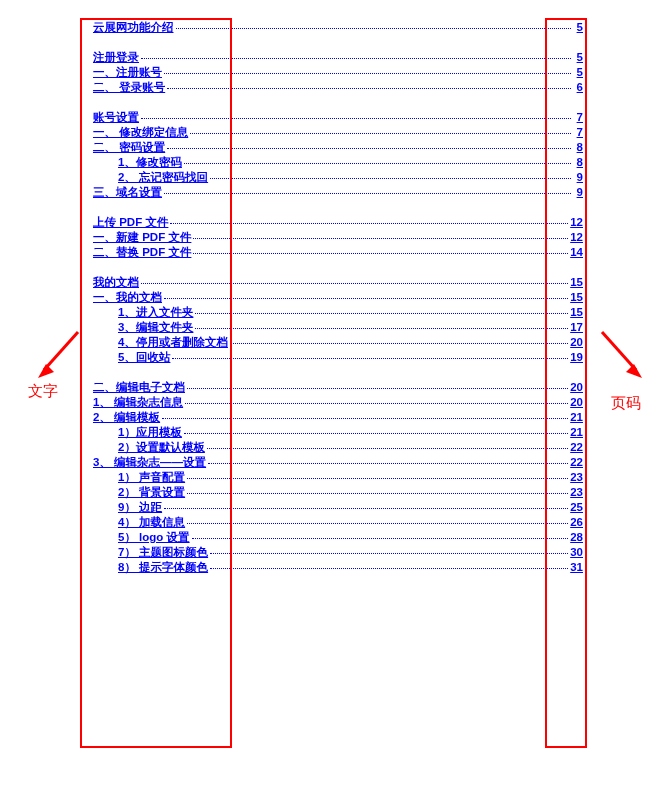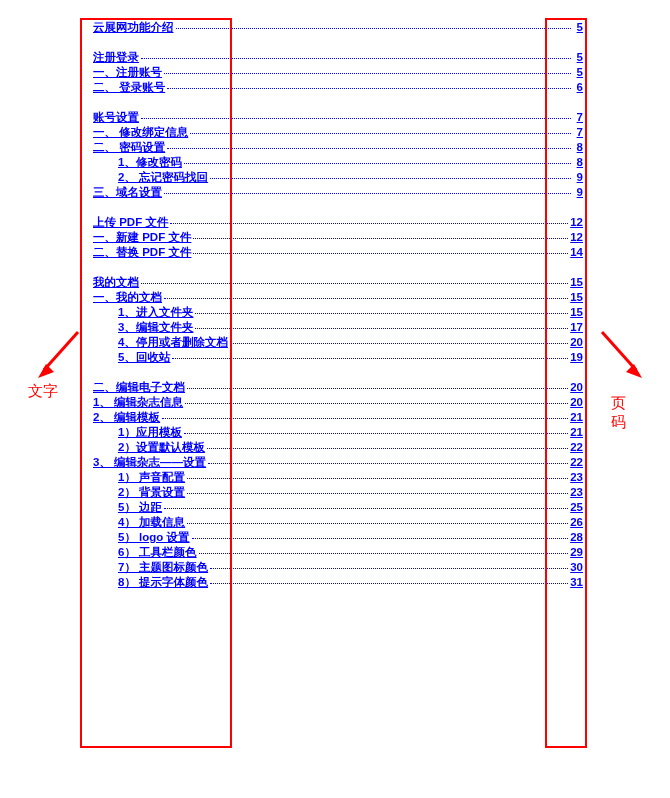--- a/index.html
+++ b/index.html
@@ -17,7 +17,7 @@
   #page {
     position: absolute;
     left: 0; top: 0;
-    width: 586px;
+    width: 670px;
     height: 798px;
   }
   

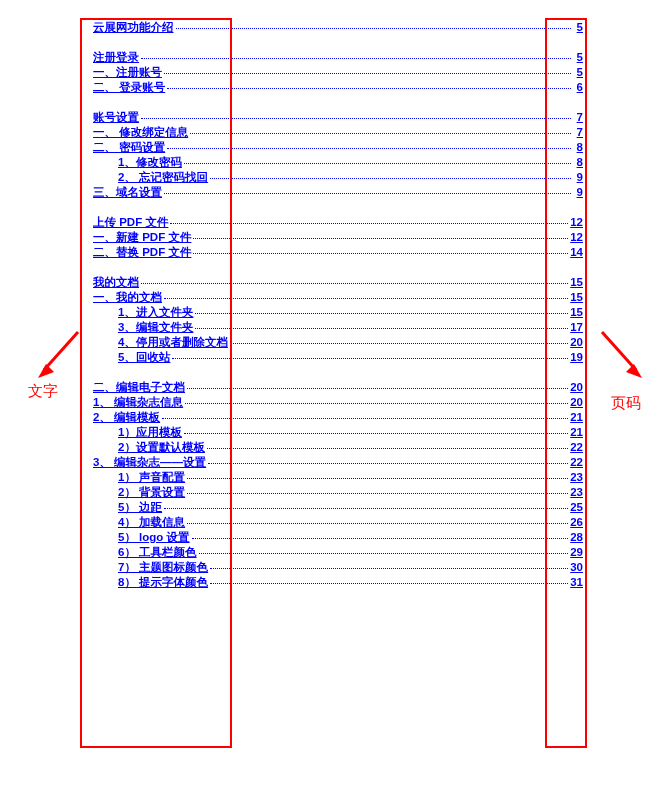--- a/index.html
+++ b/index.html
@@ -239,7 +239,7 @@
         <span class="pg">23</span>
       </div>
       <div class="toc-row lv2">
-        <span class="lbl">5） 边距</span>
+        <span class="lbl">9） 边距</span>
         <span class="leader"></span>
         <span class="pg">25</span>
       </div>

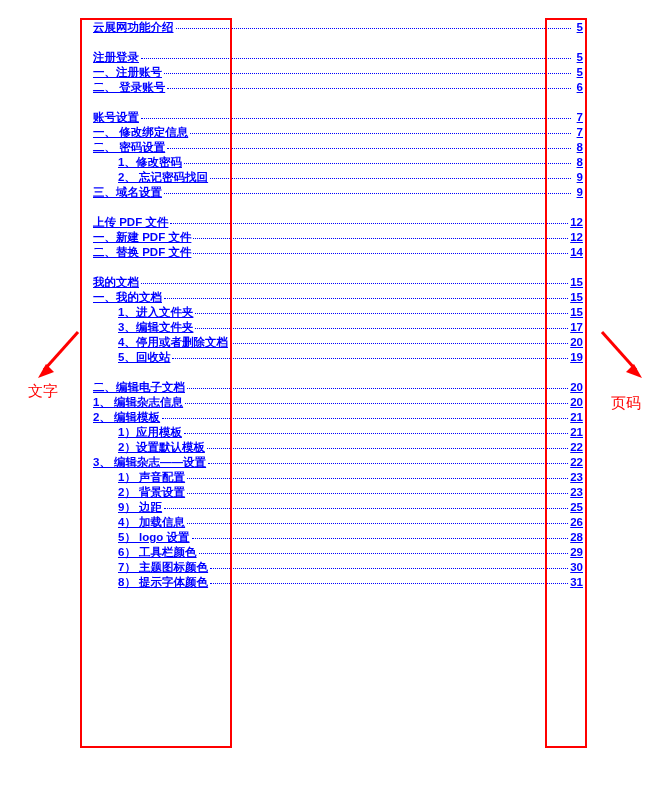--- a/index.html
+++ b/index.html
@@ -254,11 +254,6 @@
         <span class="pg">28</span>
       </div>
       <div class="toc-row lv2">
-        <span class="lbl">6） 工具栏颜色</span>
-        <span class="leader"></span>
-        <span class="pg">29</span>
-      </div>
-      <div class="toc-row lv2">
         <span class="lbl">7） 主题图标颜色</span>
         <span class="leader"></span>
         <span class="pg">30</span>

